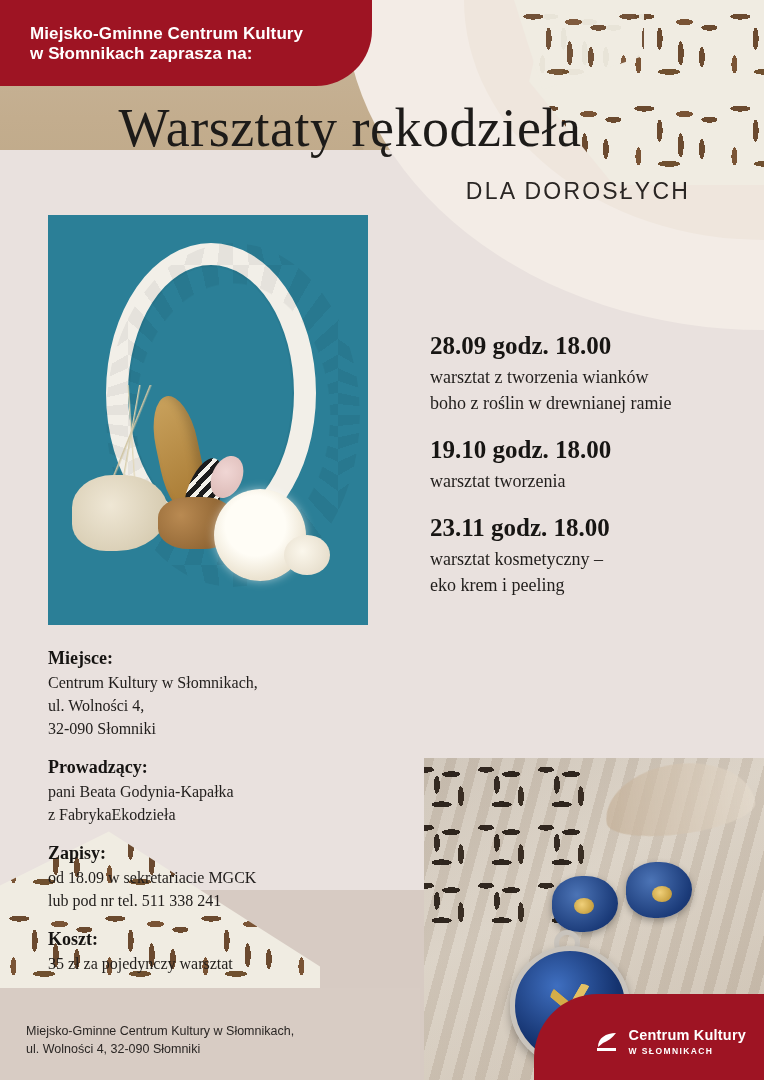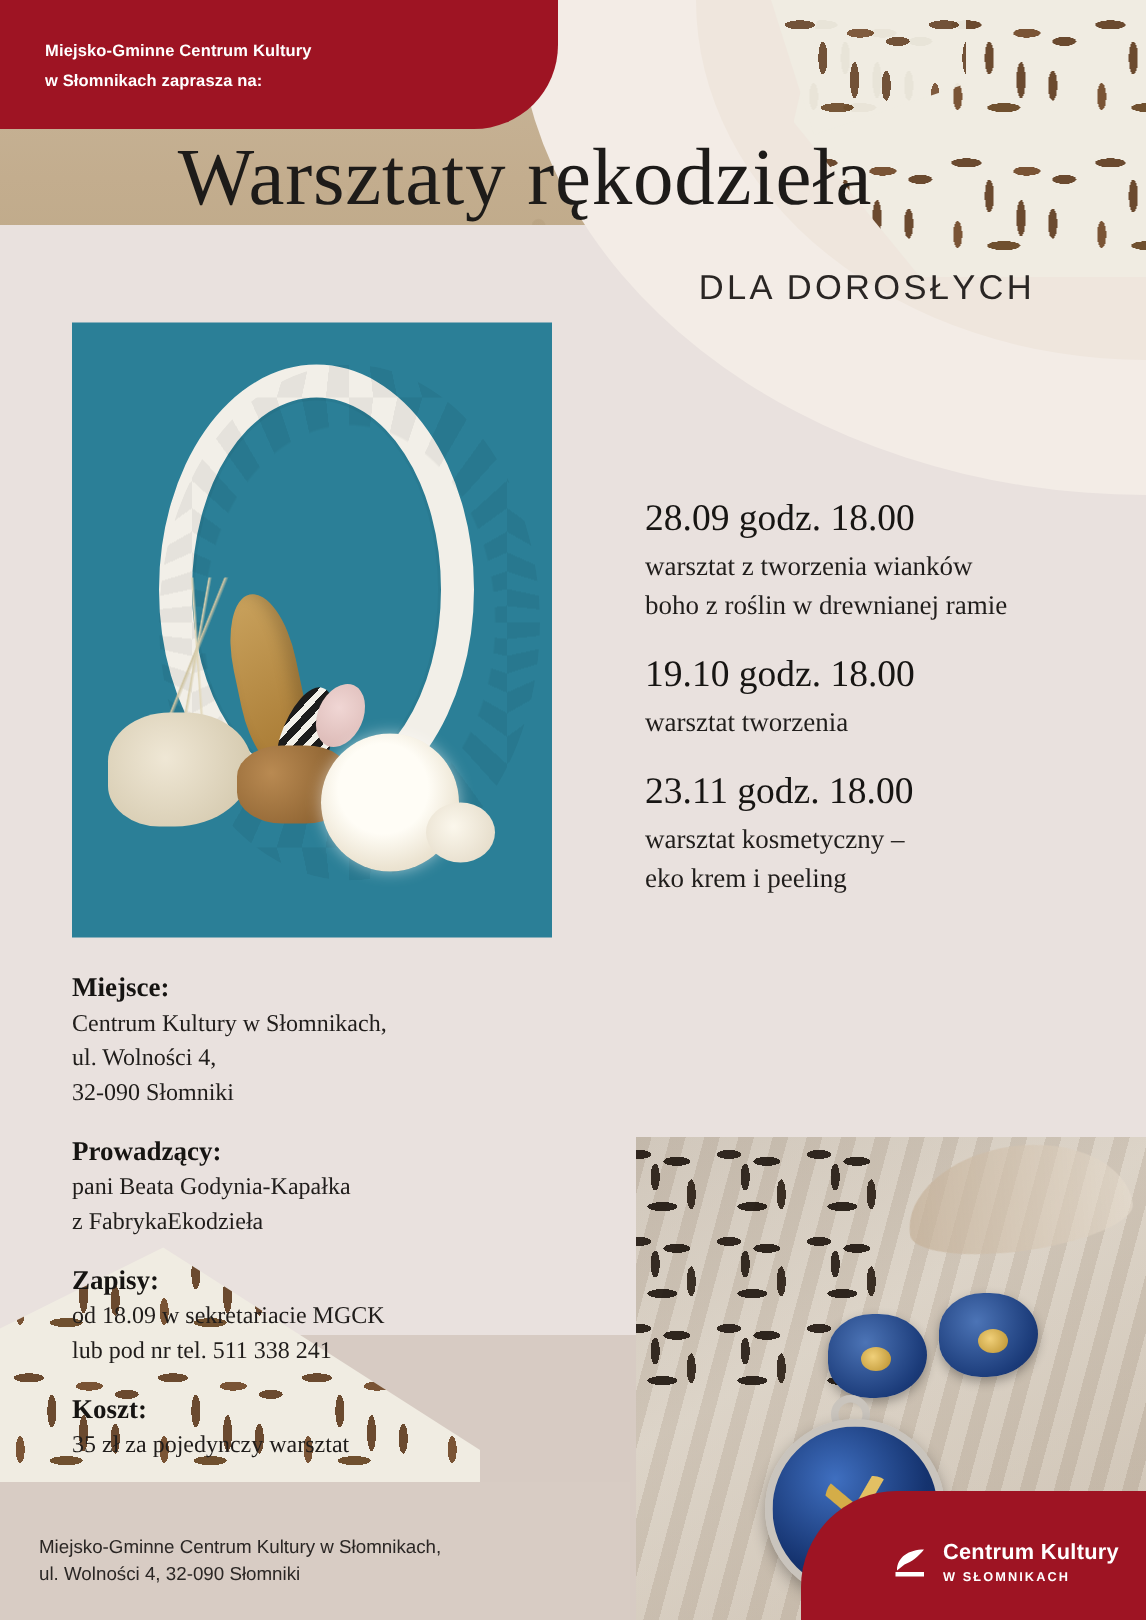--- a/index.html
+++ b/index.html
@@ -122,7 +122,7 @@
     color: #ffffff;
     font-family: "Liberation Sans", sans-serif;
     font-weight: bold;
-    font-size: 11px;
+    font-size: 17px;
     line-height: 20px;
     z-index: 7;
     letter-spacing: .1px;

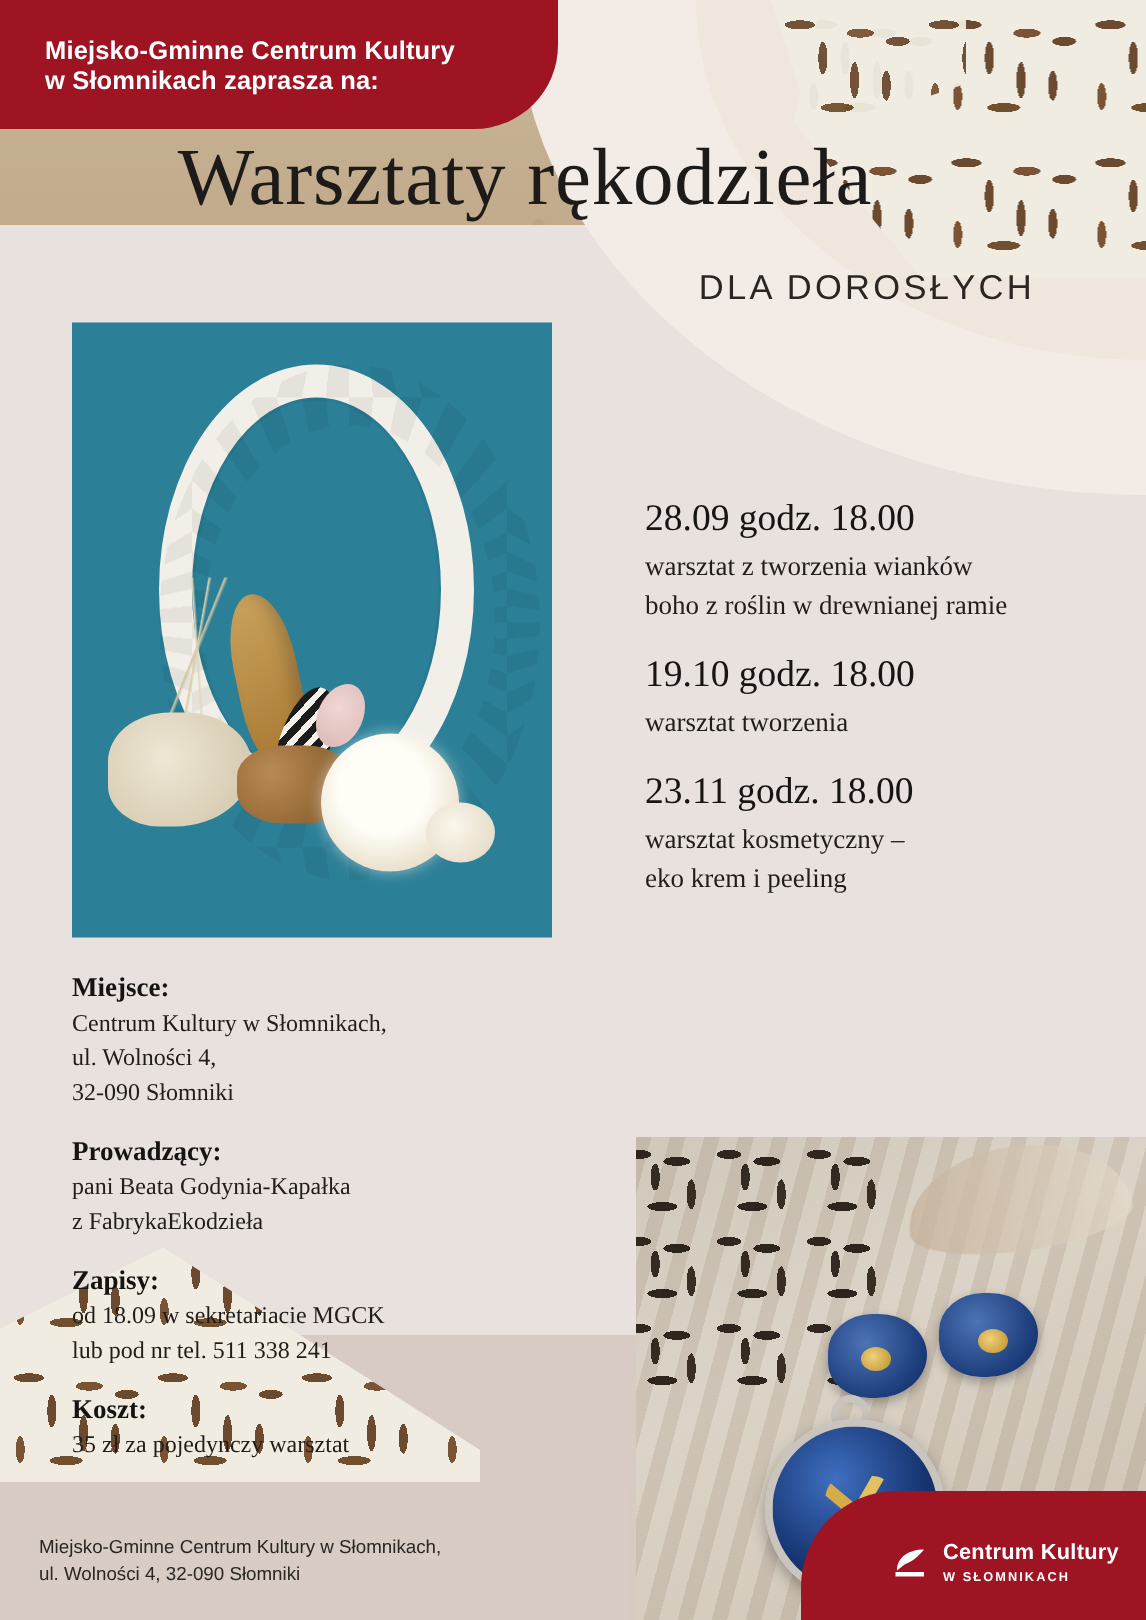--- a/index.html
+++ b/index.html
@@ -131,7 +131,7 @@
   
   .title {
     position: absolute;
-    left: 0; top: 87px;
+    left: 0; top: 97px;
     width: 700px;
     text-align: center;
     font-family: "Liberation Serif", serif;

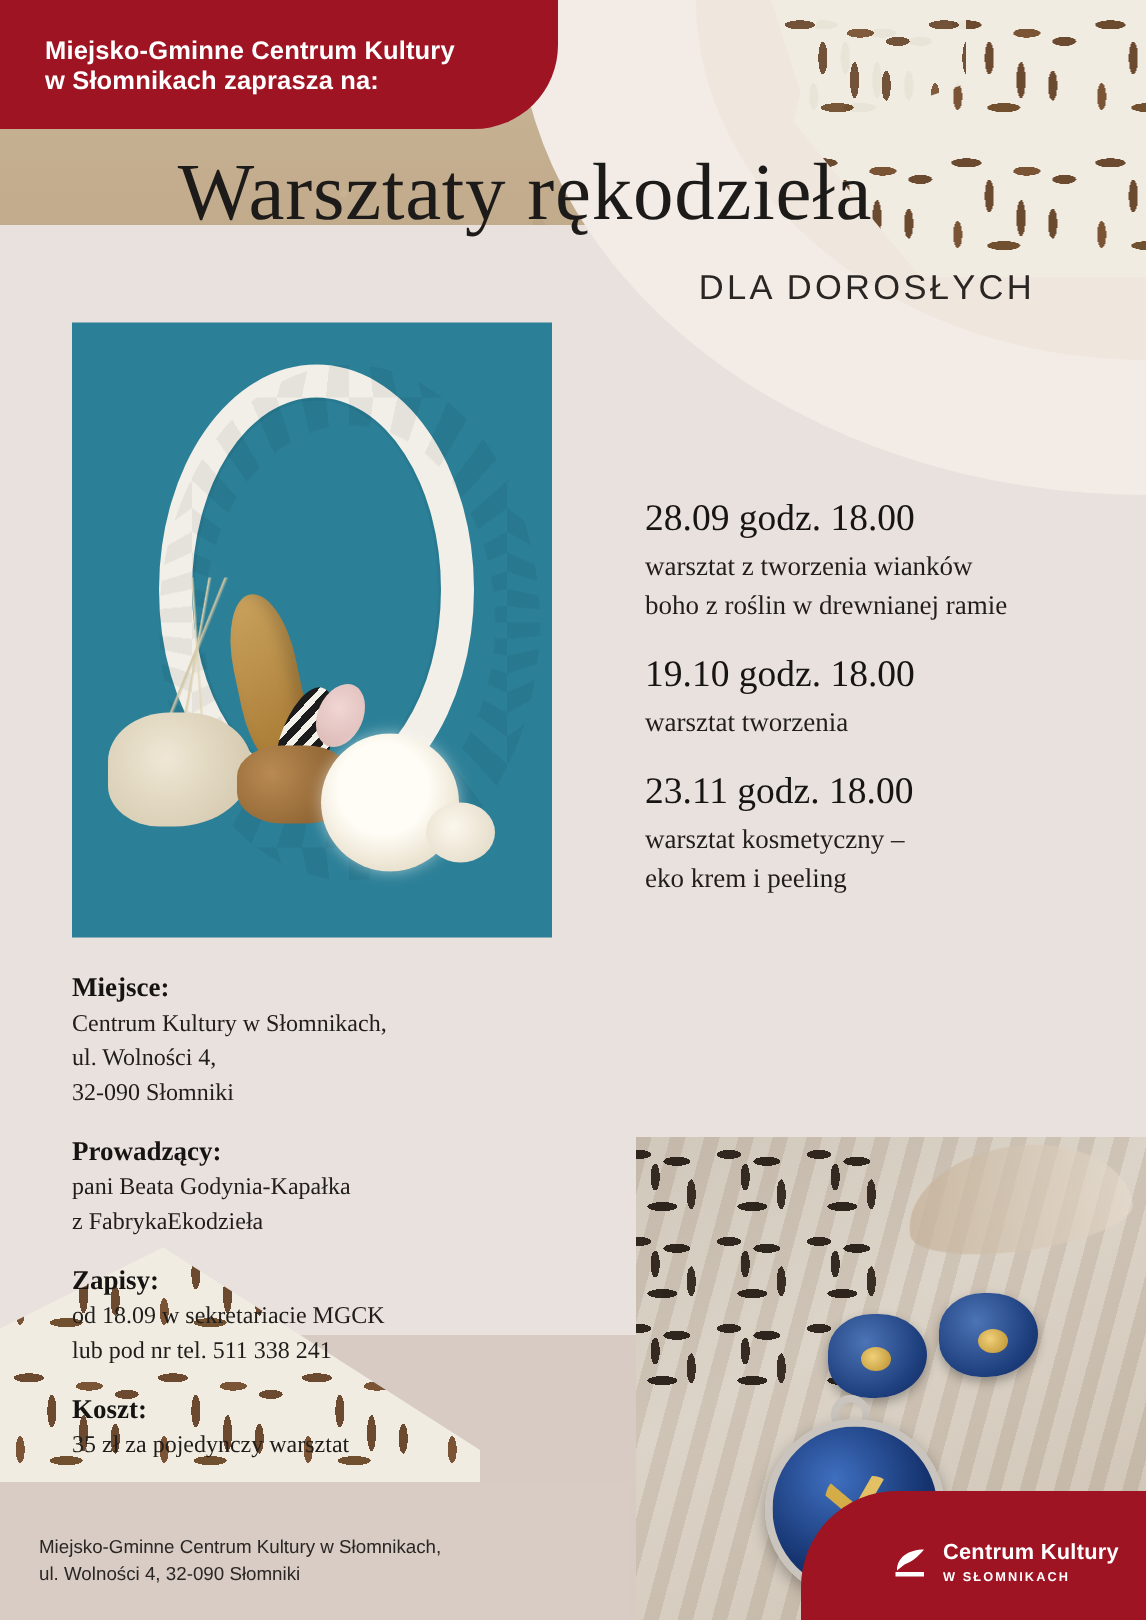--- a/index.html
+++ b/index.html
@@ -263,7 +263,7 @@
   .date-item { margin-bottom: 18px; }
   .date-head {
     font-family: "Liberation Serif", serif;
-    font-weight: normal;
+    font-weight: bold;
     font-size: 25px;
     color: #171513;
     line-height: 32px;

